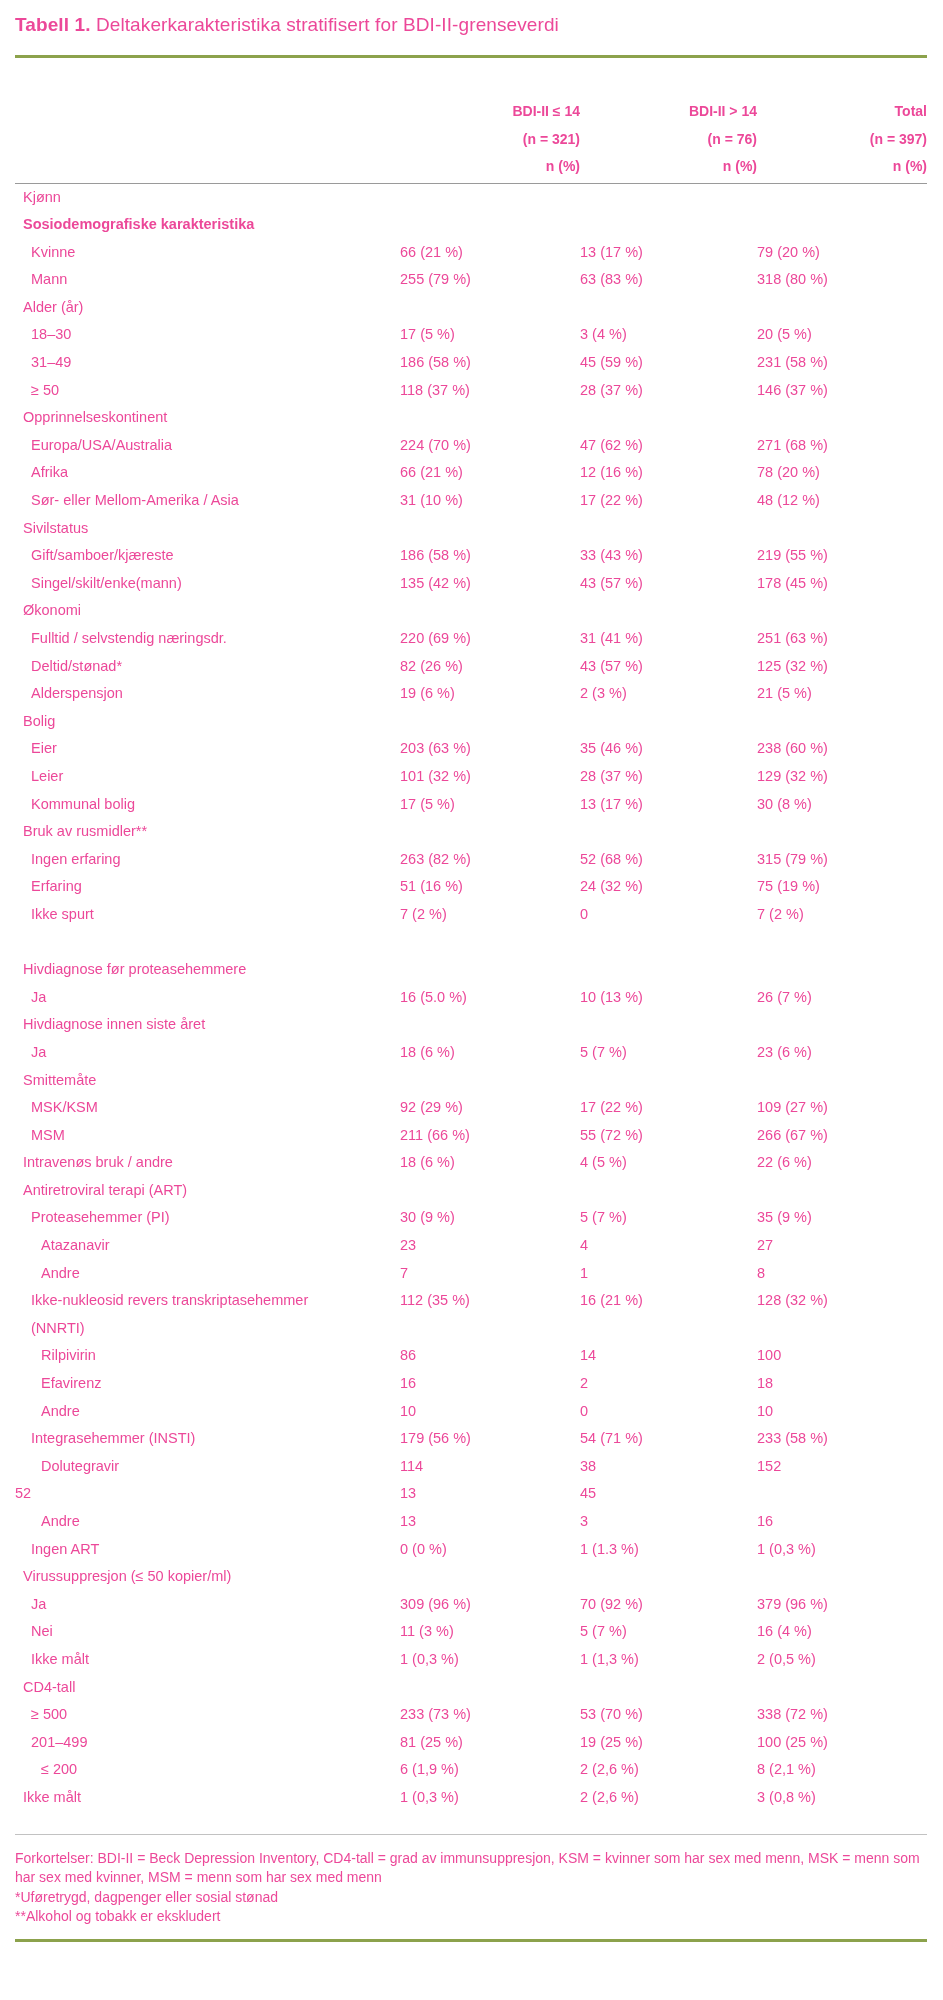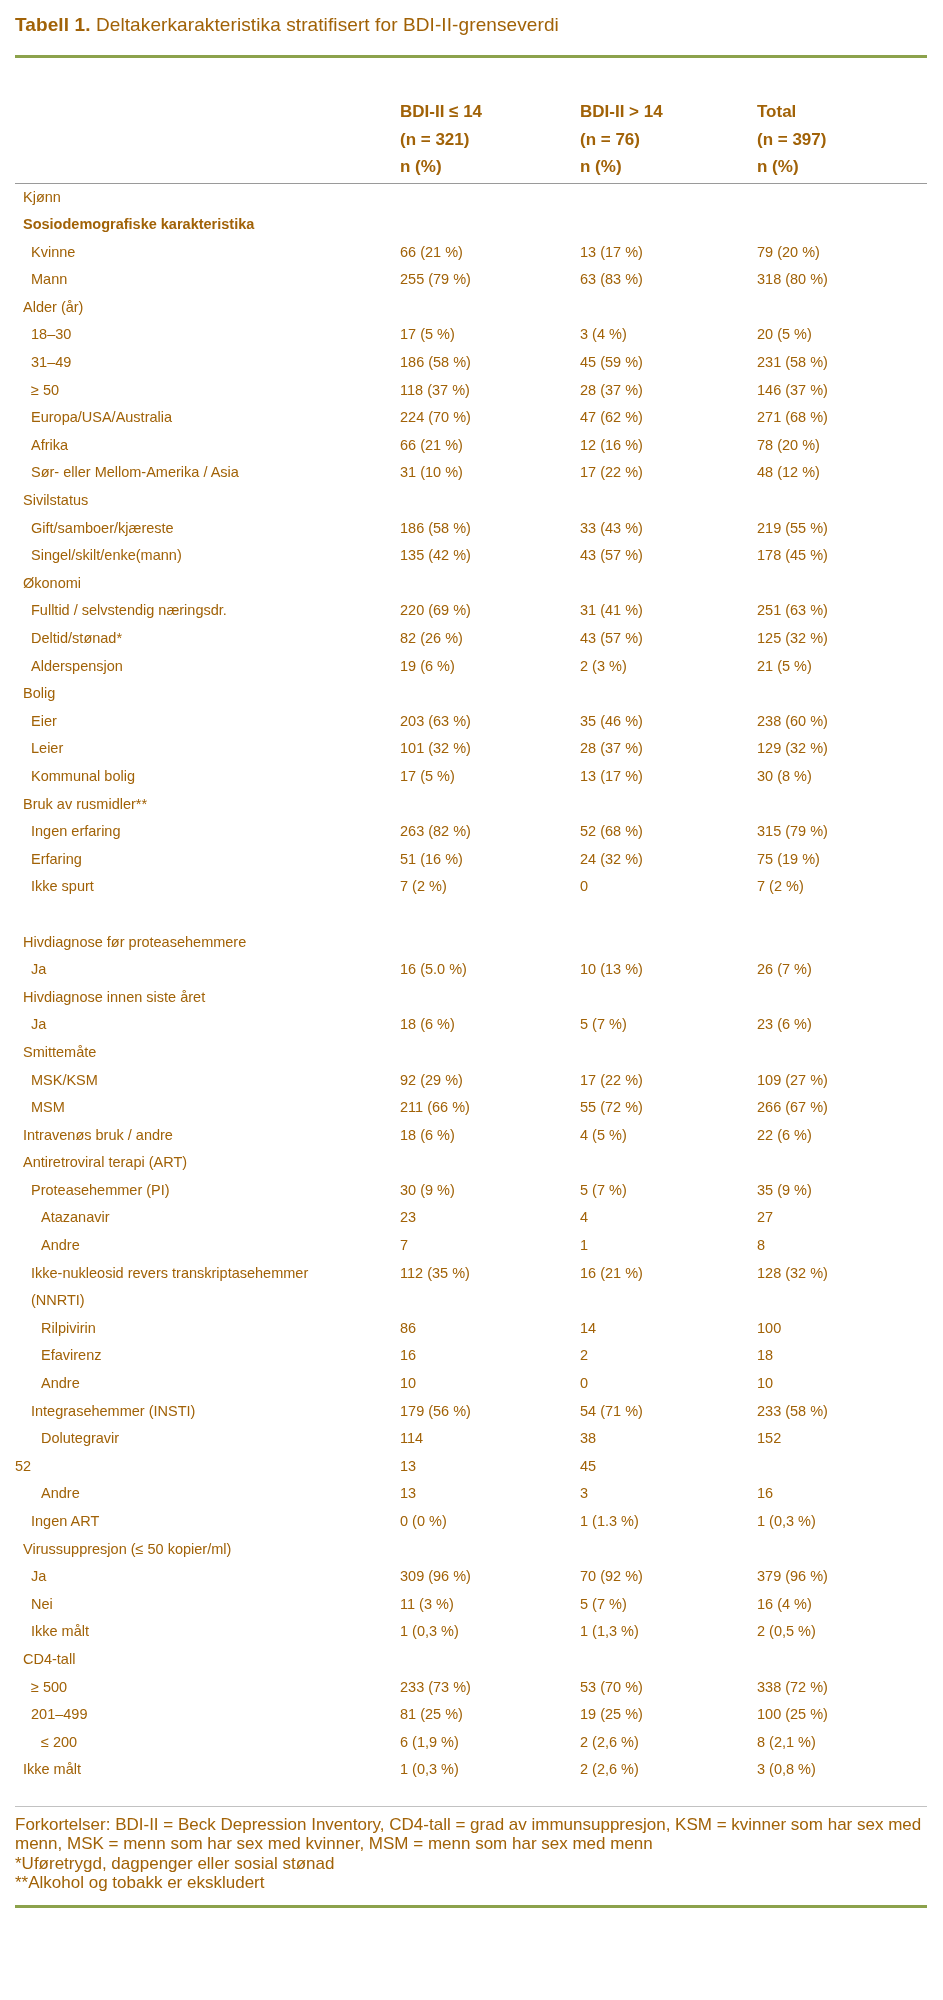--- a/index.html
+++ b/index.html
@@ -10,7 +10,7 @@
     height: 2000px;
     overflow: hidden;
     background: #ffffff;
-    color: #a16207;
+    color: #ec4899;
     font-family: "Liberation Sans", "DejaVu Sans", sans-serif;
   }
   .content { padding: 12px 16px 0 15px; }

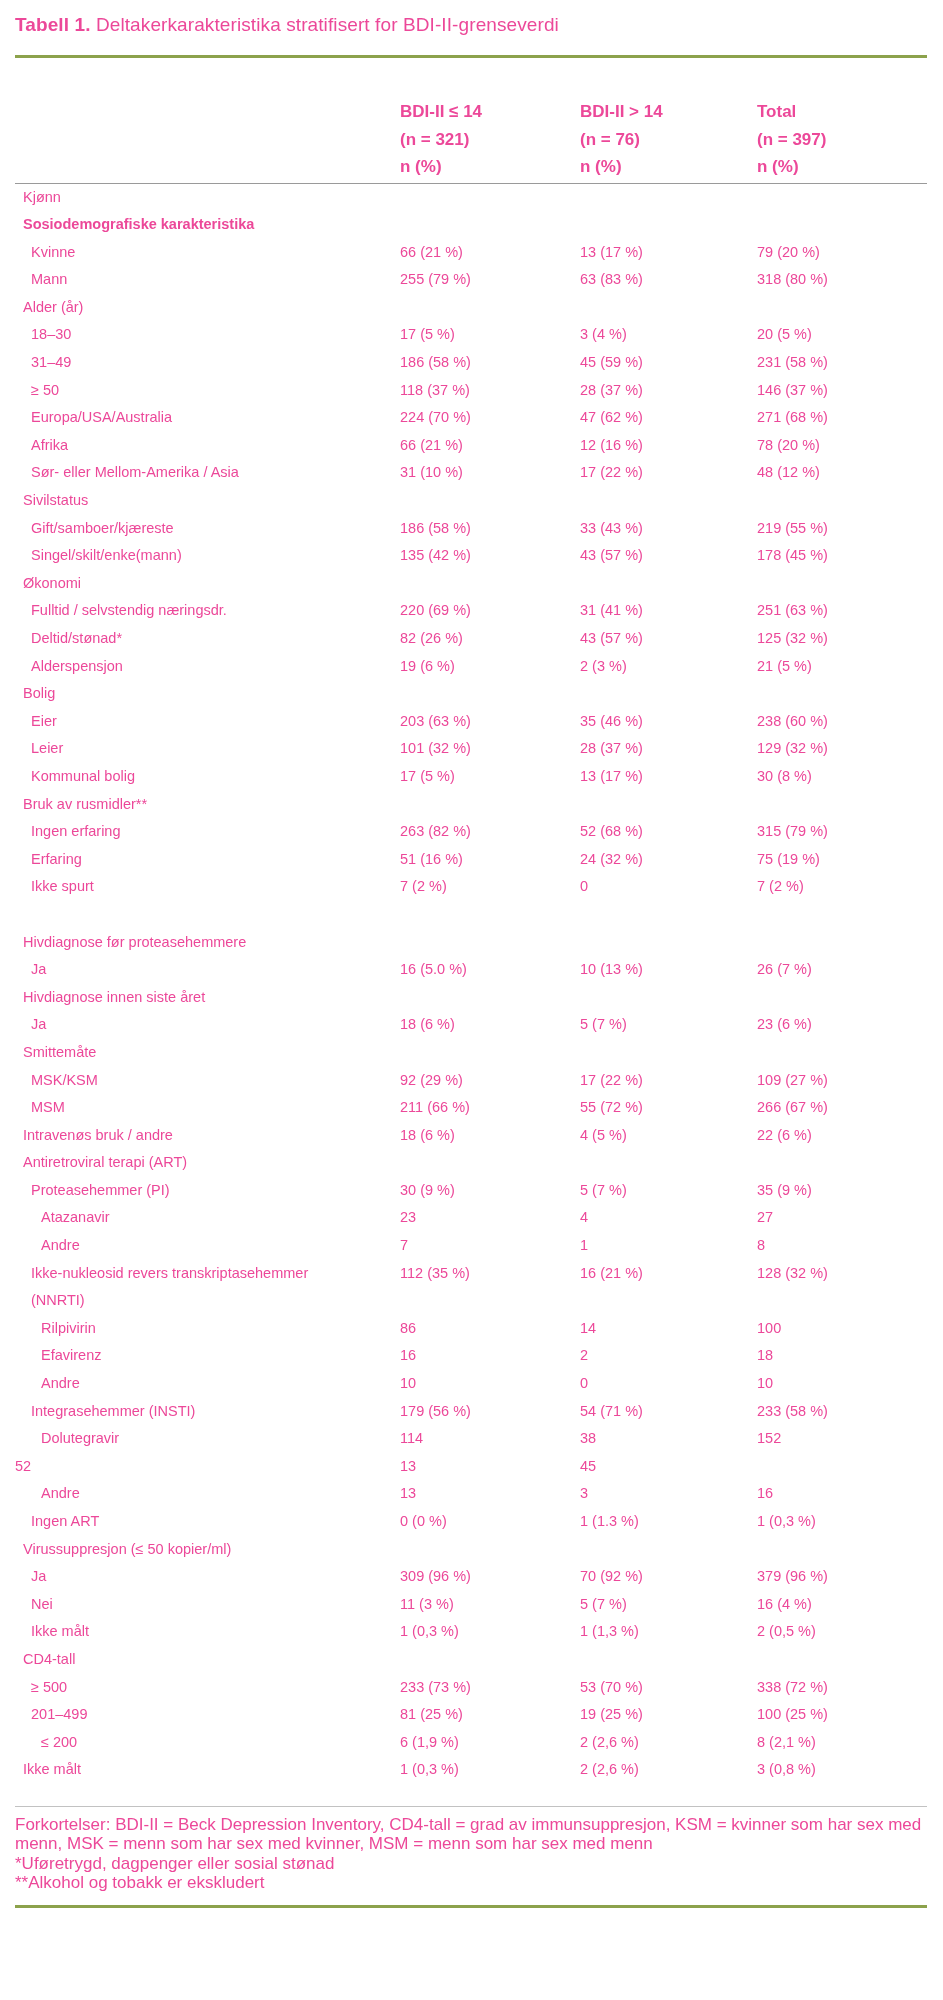--- a/index.html
+++ b/index.html
@@ -29,7 +29,7 @@
     padding-bottom: 2px;
     border-bottom: 1px solid #9a9a9a;
   }
-  .thead .hline { font-weight: 700; font-size: 17px; line-height: 27.5px; }
+  .thead .hline { font-weight: 700; font-size: 14px; line-height: 27.5px; text-align: right; }
 
   .tbody { }
   .trow {

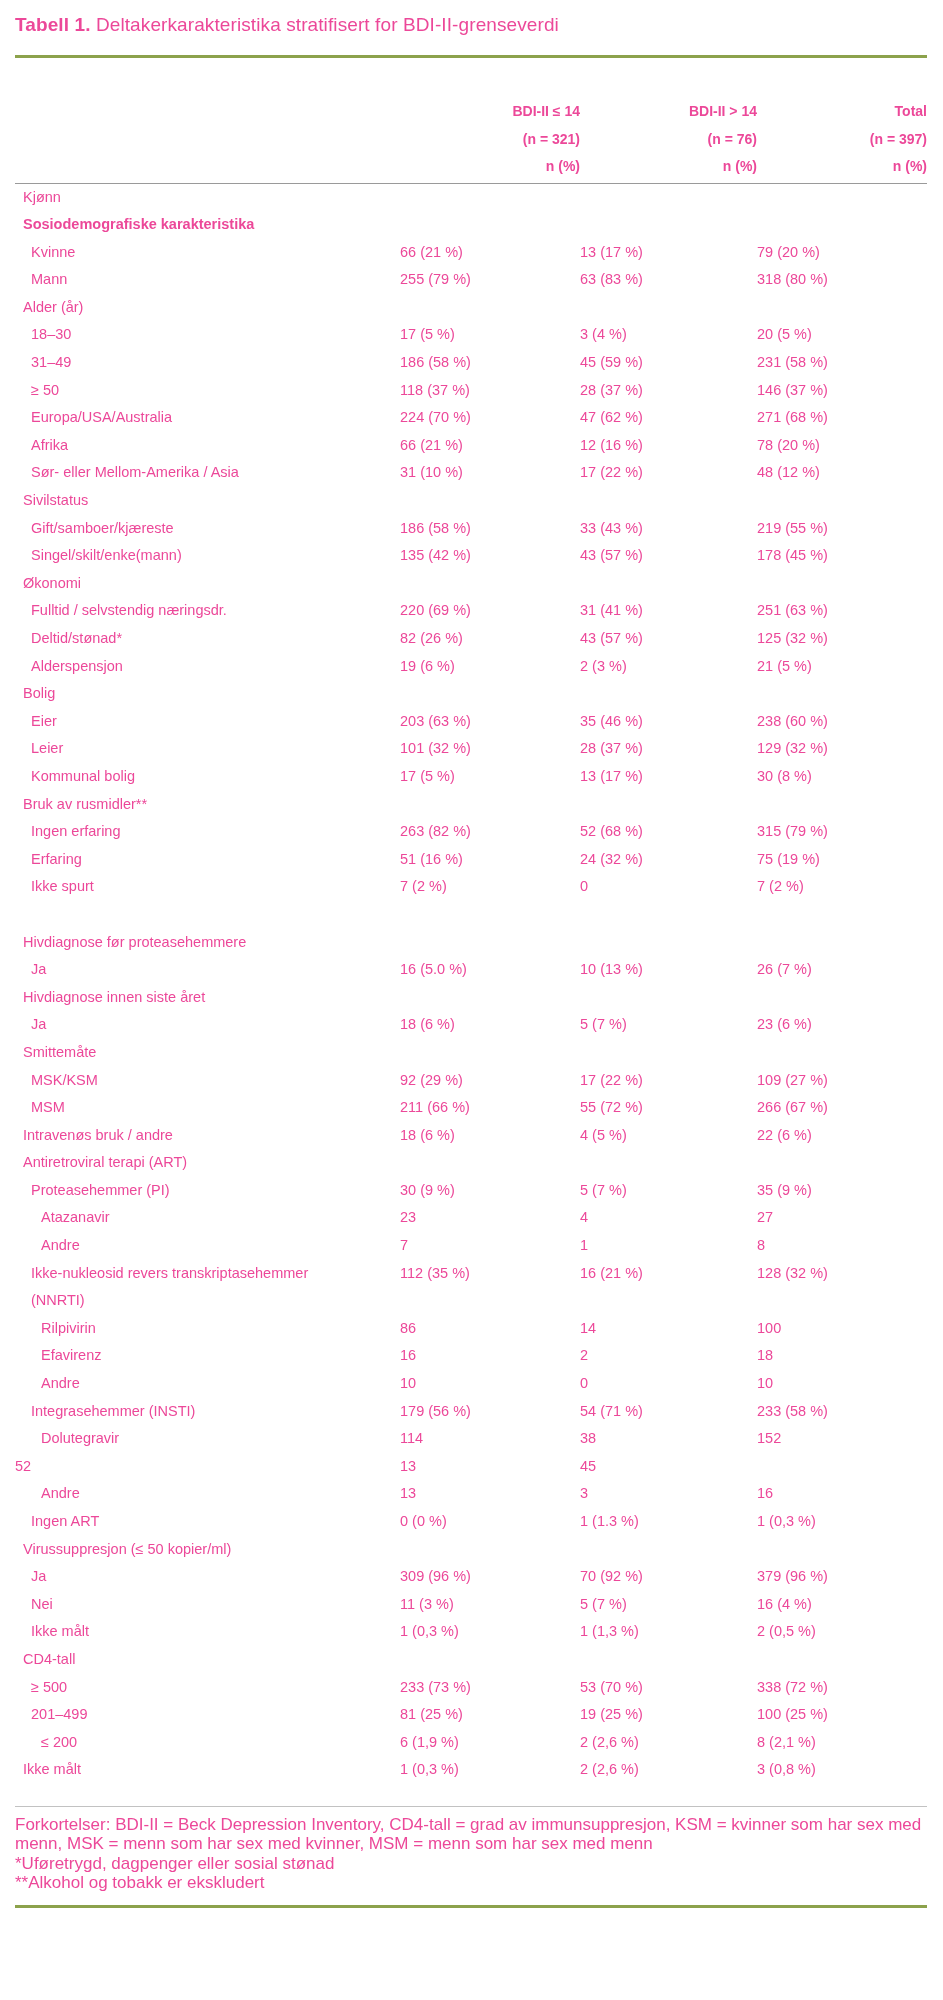--- a/index.html
+++ b/index.html
@@ -129,6 +129,12 @@
           <div class="cell val">146 (37 %)</div>
         </div>
         <div class="trow">
+          <div class="cell label ind0">Opprinnelseskontinent</div>
+          <div class="cell val"></div>
+          <div class="cell val"></div>
+          <div class="cell val"></div>
+        </div>
+        <div class="trow">
           <div class="cell label ind1">Europa/USA/Australia</div>
           <div class="cell val">224 (70 %)</div>
           <div class="cell val">47 (62 %)</div>

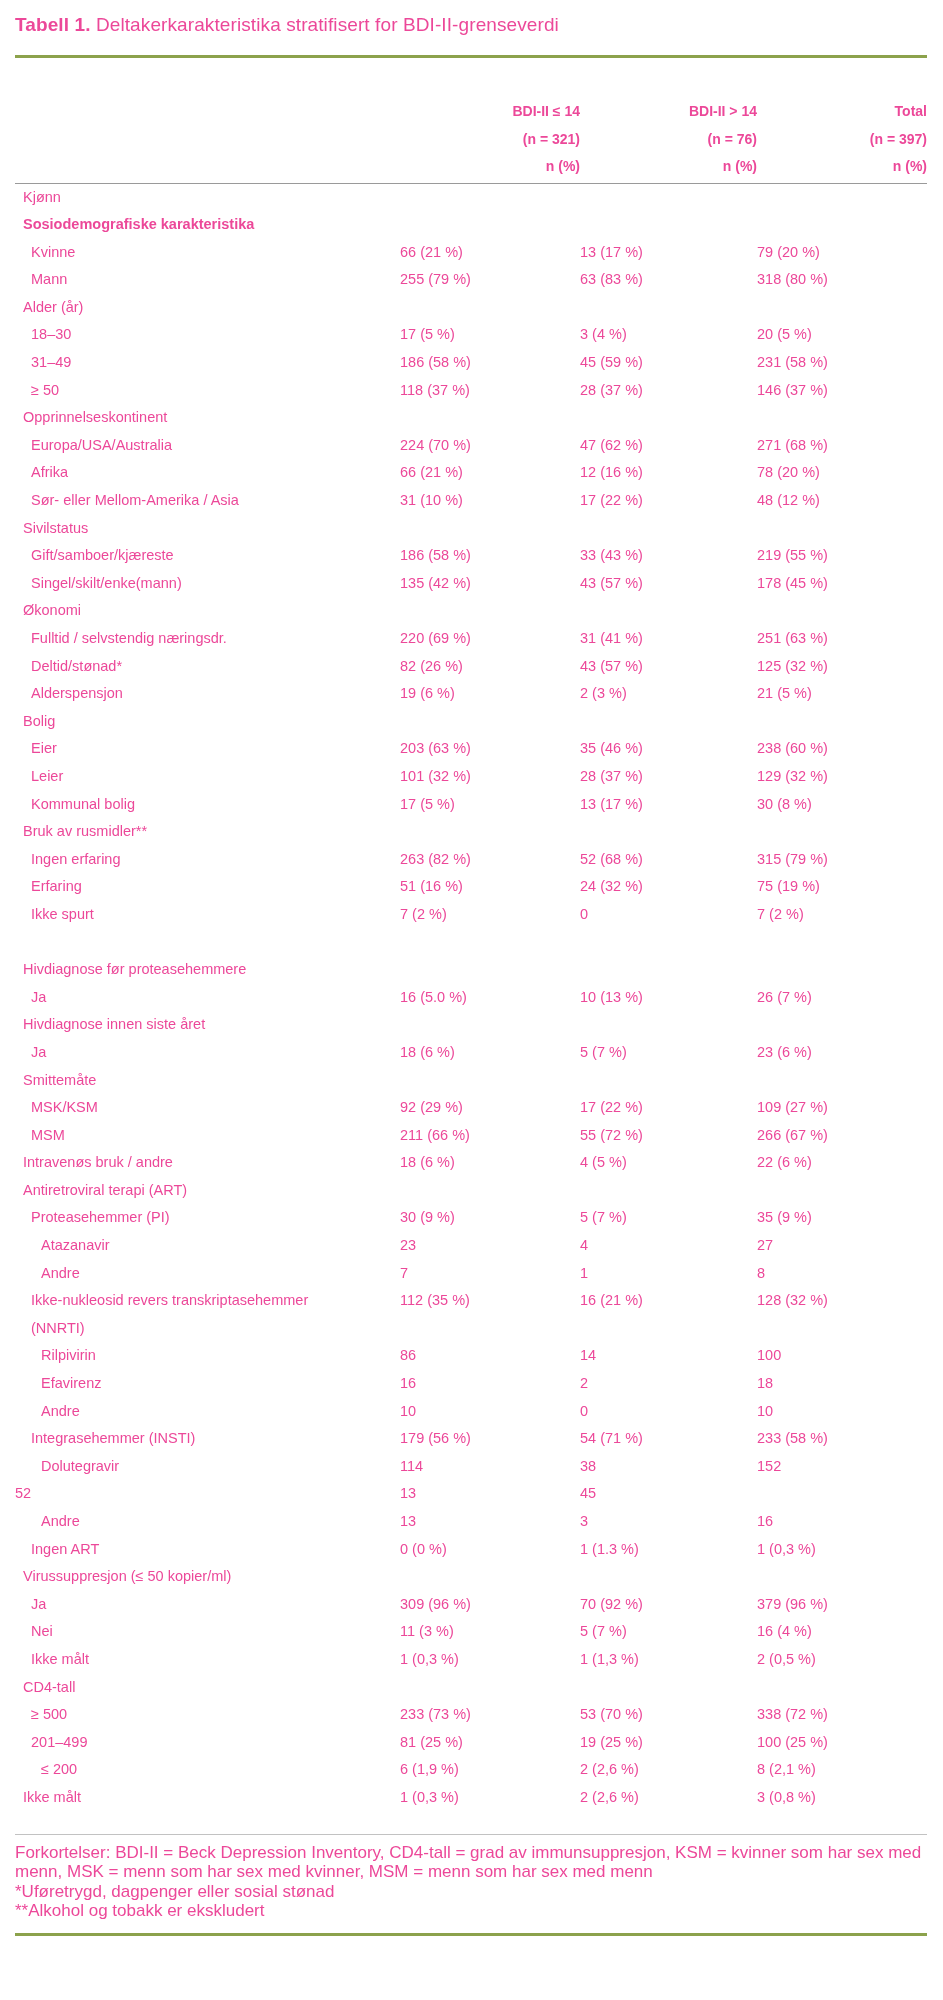--- a/index.html
+++ b/index.html
@@ -45,7 +45,7 @@
   .ind2 { padding-left: 26px; }
   .trow.bold .cell { font-weight: 700; }
 
-  .footnotes { margin-top: 8px; font-size: 17px; line-height: 19.5px; }
+  .footnotes { margin-top: 14px; font-size: 14px; line-height: 19.5px; }
 </style>
 </head>
 <body>

